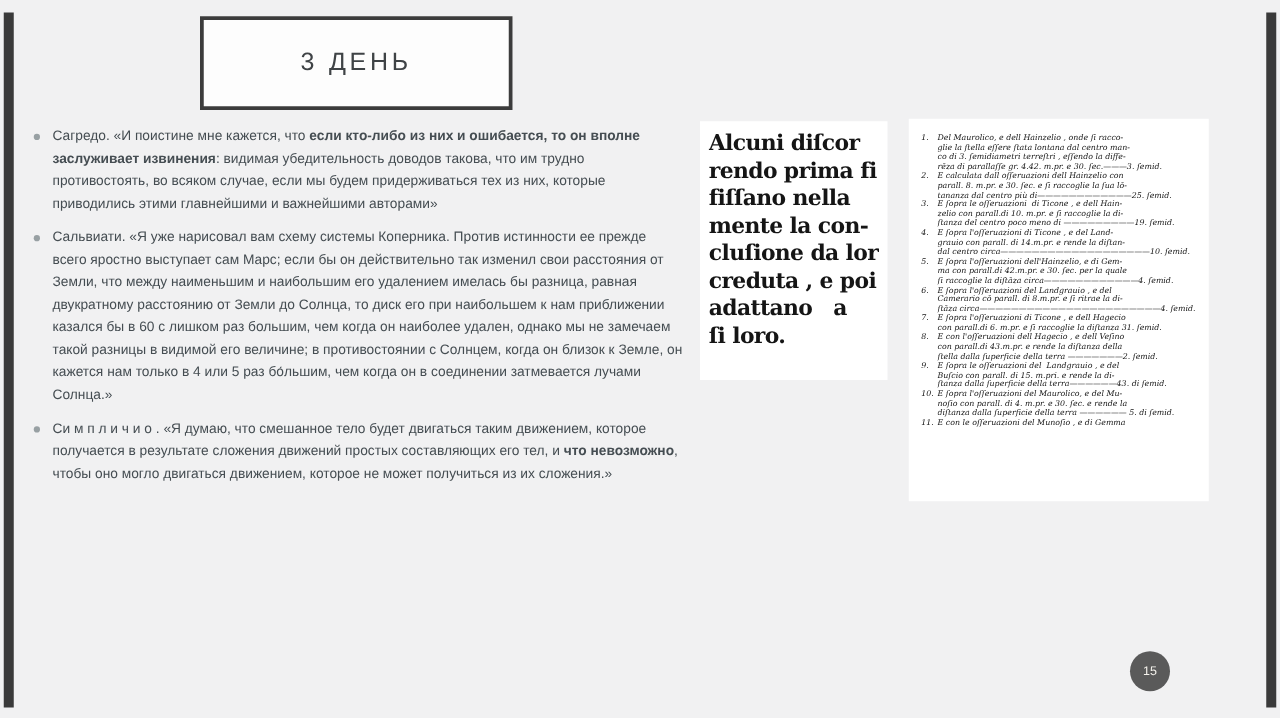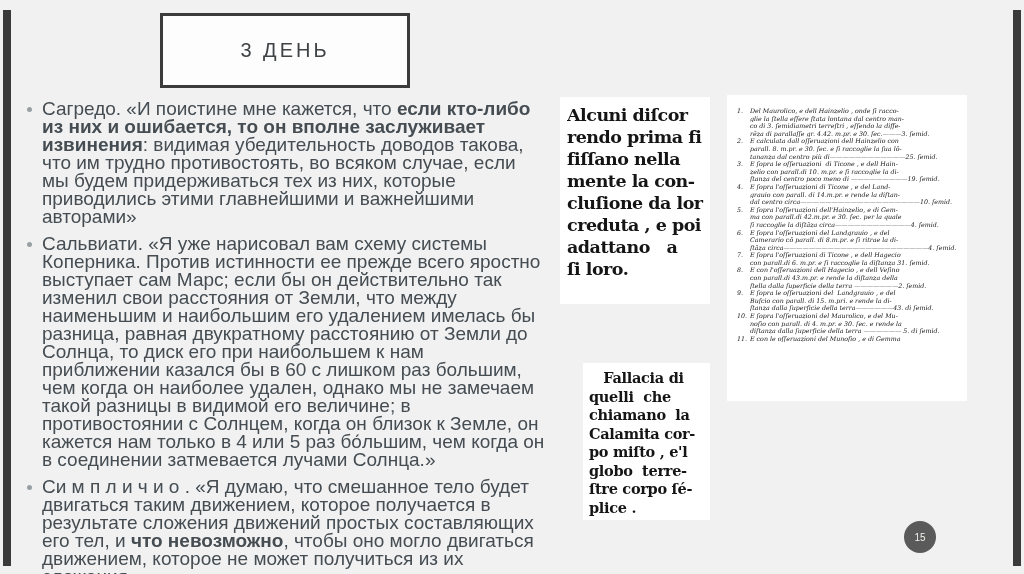--- a/index.html
+++ b/index.html
@@ -30,7 +30,7 @@
   }
   ul.bullets li{
     position:relative;margin:0 0 9px 0;
-    font-size:19px;line-height:18px;color:#454d52;
+    font-size:11px;line-height:18px;color:#454d52;
   }
   ul.bullets li::before{
     content:"";position:absolute;left:-15px;top:7px;width:5px;height:5px;

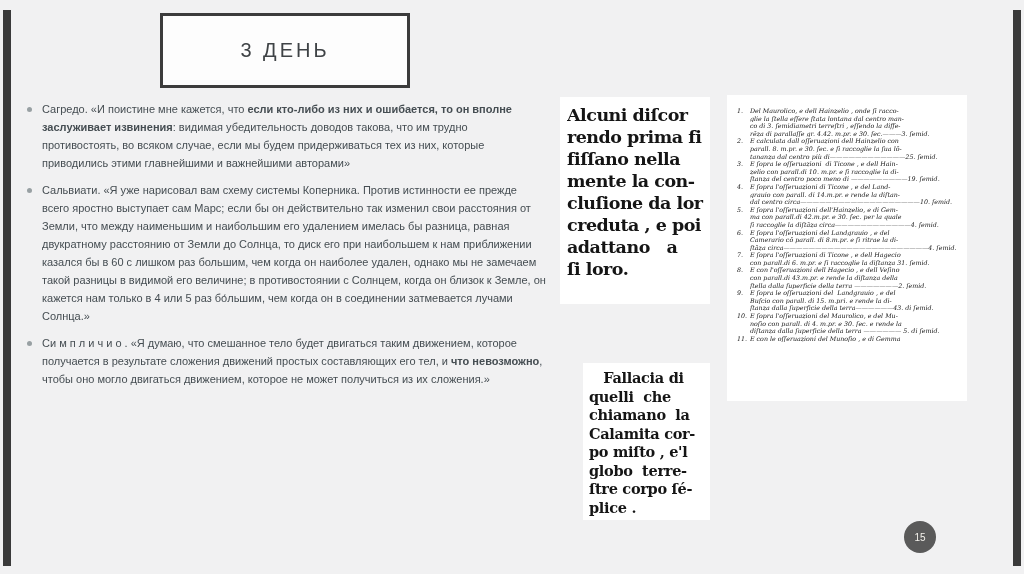--- a/index.html
+++ b/index.html
@@ -95,16 +95,6 @@
       <div class="line">adattano   a</div>
       <div class="line">ſi loro.</div>
     </div>
-  <div class="scan fallacia" id="scan-fallacia">
-      <div class="line">   Fallacia di</div>
-      <div class="line">quelli  che</div>
-      <div class="line">chiamano  la</div>
-      <div class="line">Calamita cor-</div>
-      <div class="line">po miſto , e'l</div>
-      <div class="line">globo  terre-</div>
-      <div class="line">ſtre corpo ſé-</div>
-      <div class="line">plice .</div>
-    </div>
   <div class="scan index" id="scan-index">
       <div class="entry">
         <div class="num">1.</div>

